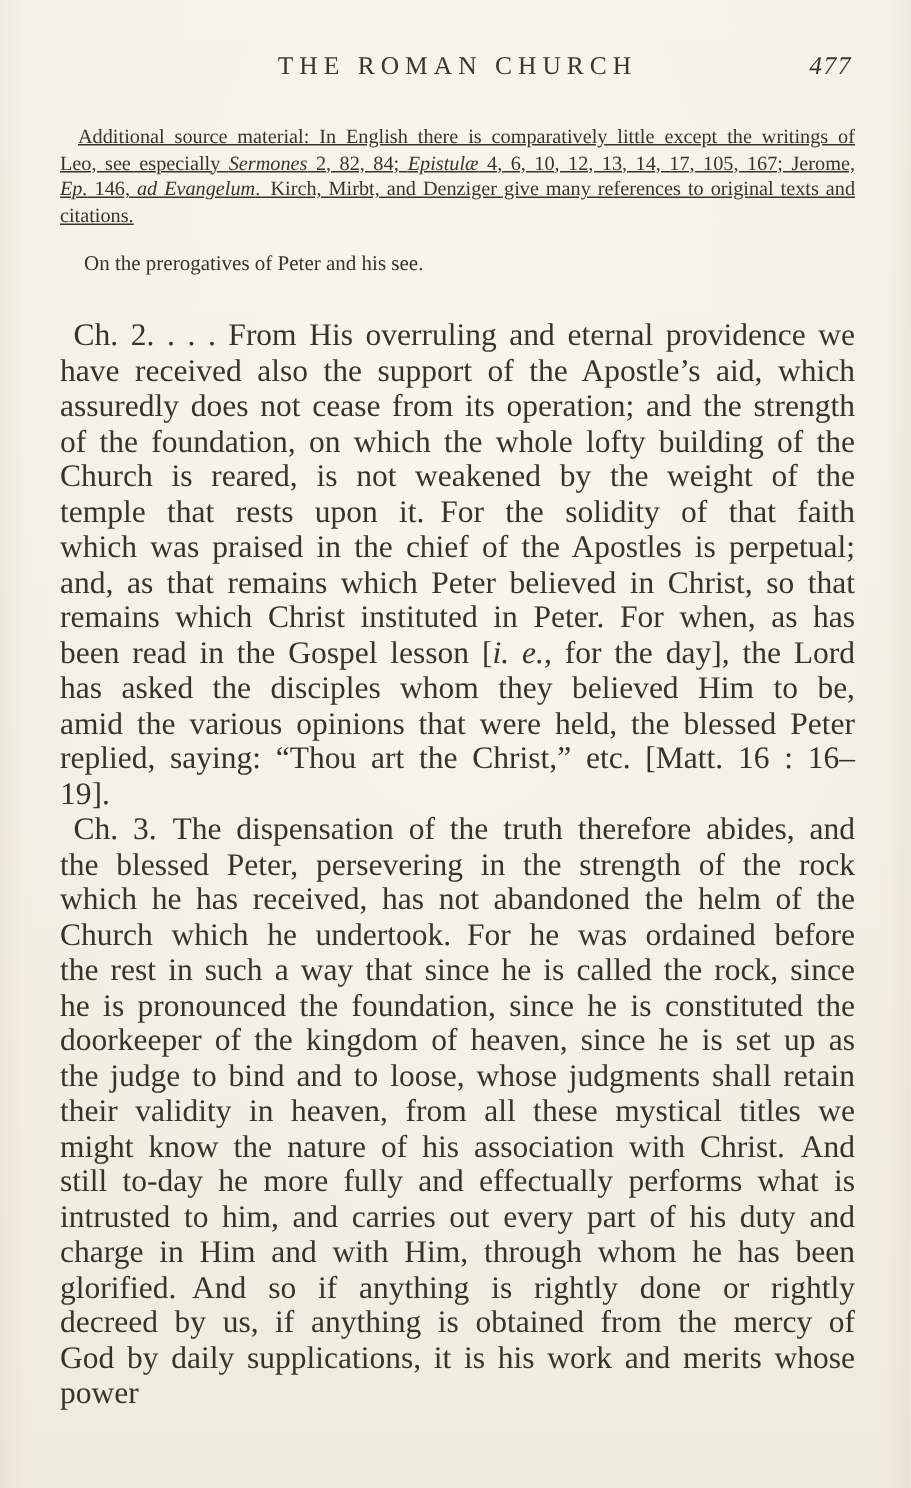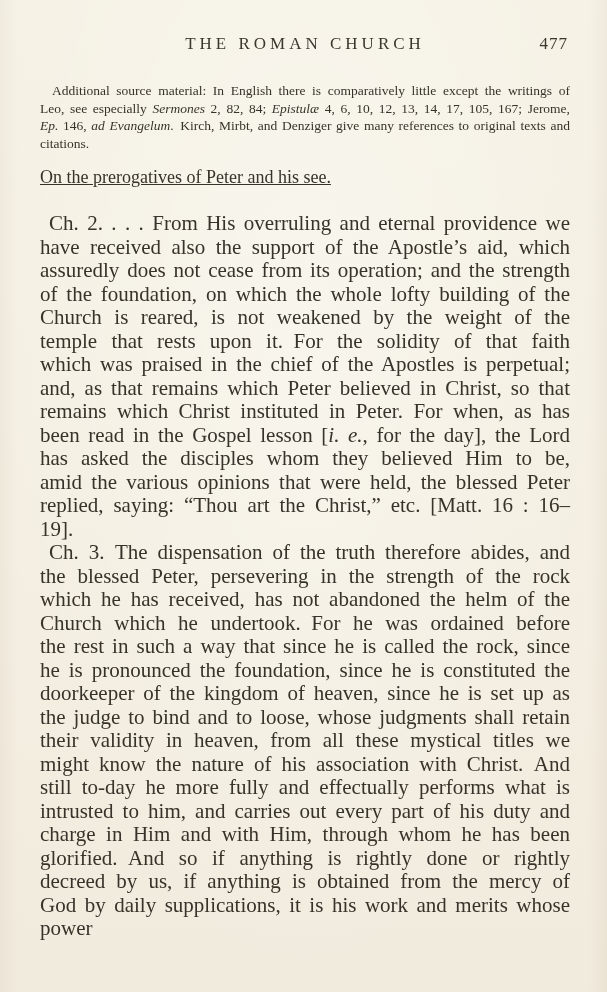--- a/index.html
+++ b/index.html
@@ -35,6 +35,7 @@
     right: 2px;
     top: 0;
     letter-spacing: 1px;
+    font-style: italic;
   }
   .note {
     font-size: 13.5px;

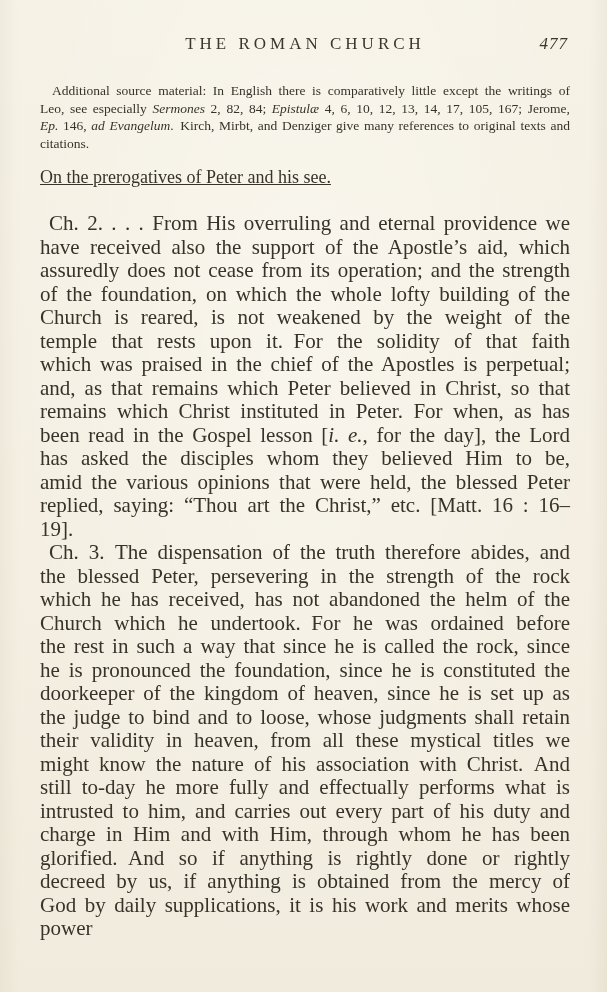--- a/index.html
+++ b/index.html
@@ -44,6 +44,7 @@
     text-indent: 12px;
     margin: 0 0 16px 0;
     word-spacing: 1px;
+    text-decoration: underline;
   }
   .section-heading {
     font-weight: normal;

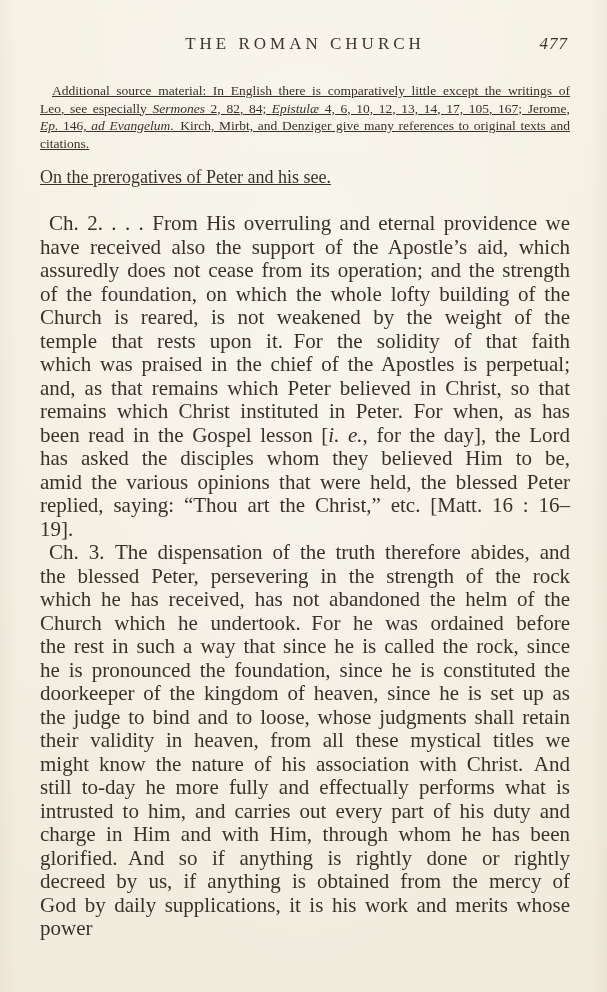--- a/index.html
+++ b/index.html
@@ -55,10 +55,9 @@
     letter-spacing: 0.2px;
   }
   .subtitle {
-    font-size: 18px;
+    font-size: 14px;
     line-height: 18px;
-    margin: 0 0 26px 0;
-    text-decoration: underline;
+    margin: 0 0 26px 16px;
   }
   .body-par {
     font-size: 21px;

